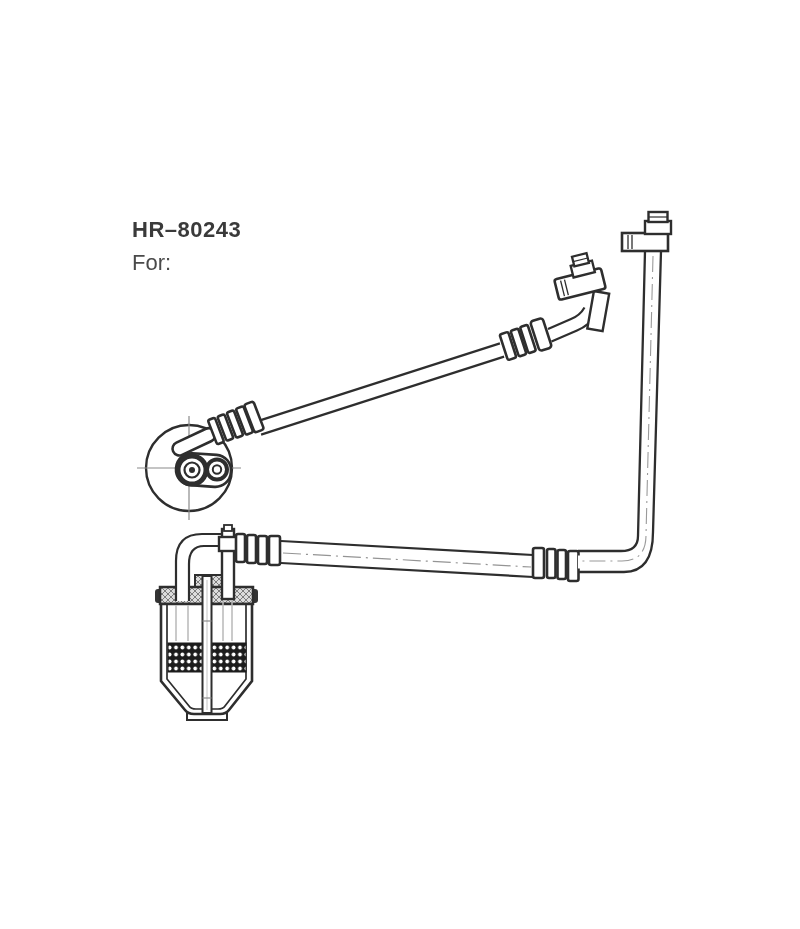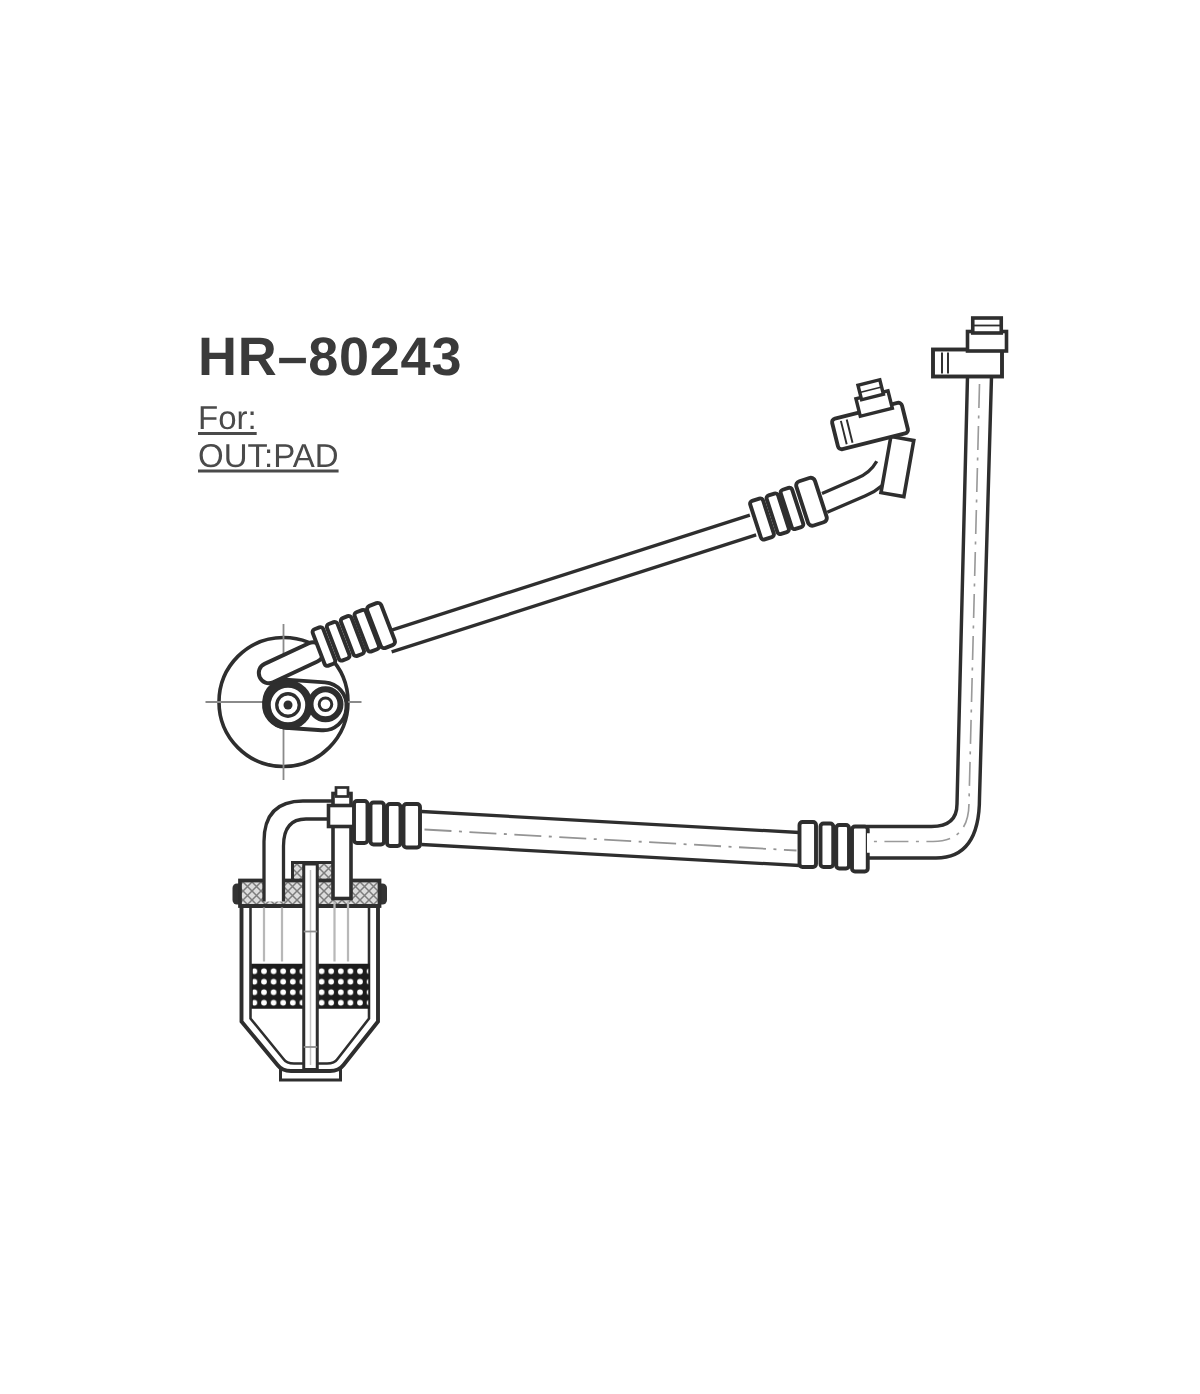--- a/index.html
+++ b/index.html
@@ -9,7 +9,7 @@
   }
   .label-block{position:absolute;left:132px;top:217px;}
   .part-number{
-    font-size:36px;font-weight:bold;letter-spacing:.5px;color:#3a3a3a;
+    font-size:22px;font-weight:bold;letter-spacing:.5px;color:#3a3a3a;
     margin:0 0 7px 0;white-space:nowrap;
   }
   .spec-line{

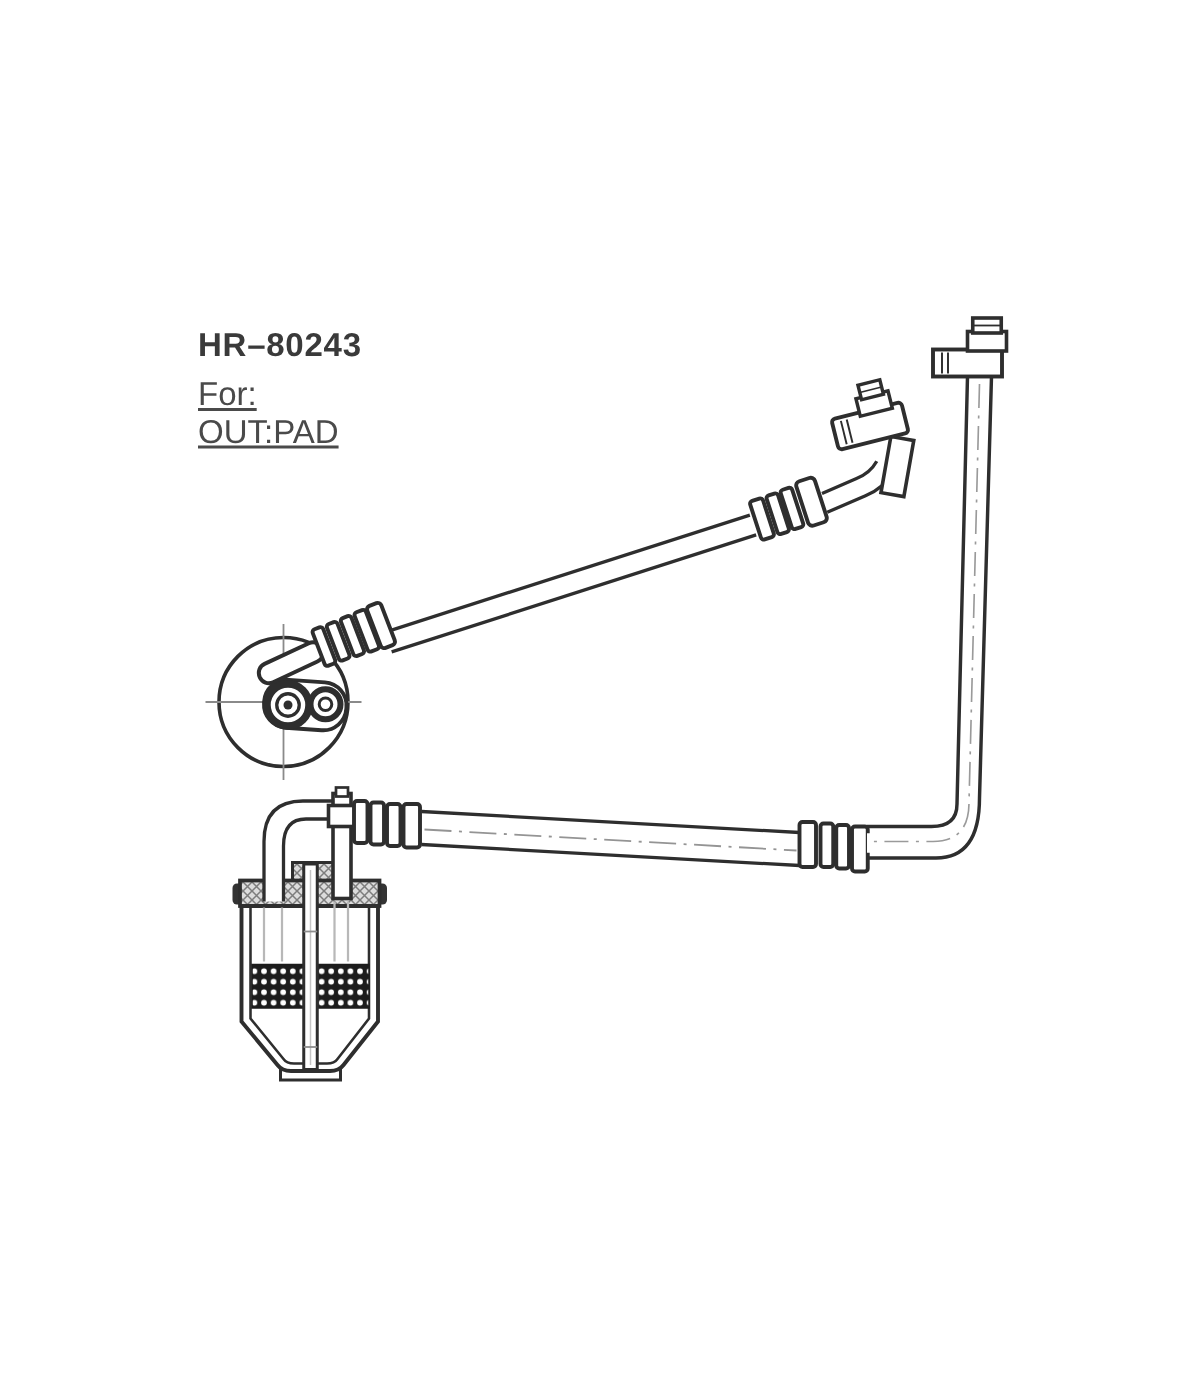--- a/index.html
+++ b/index.html
@@ -13,7 +13,7 @@
     margin:0 0 7px 0;white-space:nowrap;
   }
   .spec-line{
-    font-size:22px;line-height:25px;color:#4a4a4a;white-space:nowrap;text-decoration:underline;
+    font-size:22px;line-height:25px;color:#4a4a4a;white-space:nowrap;
   }
   svg.drawing{position:absolute;left:0;top:0;}
 </style>

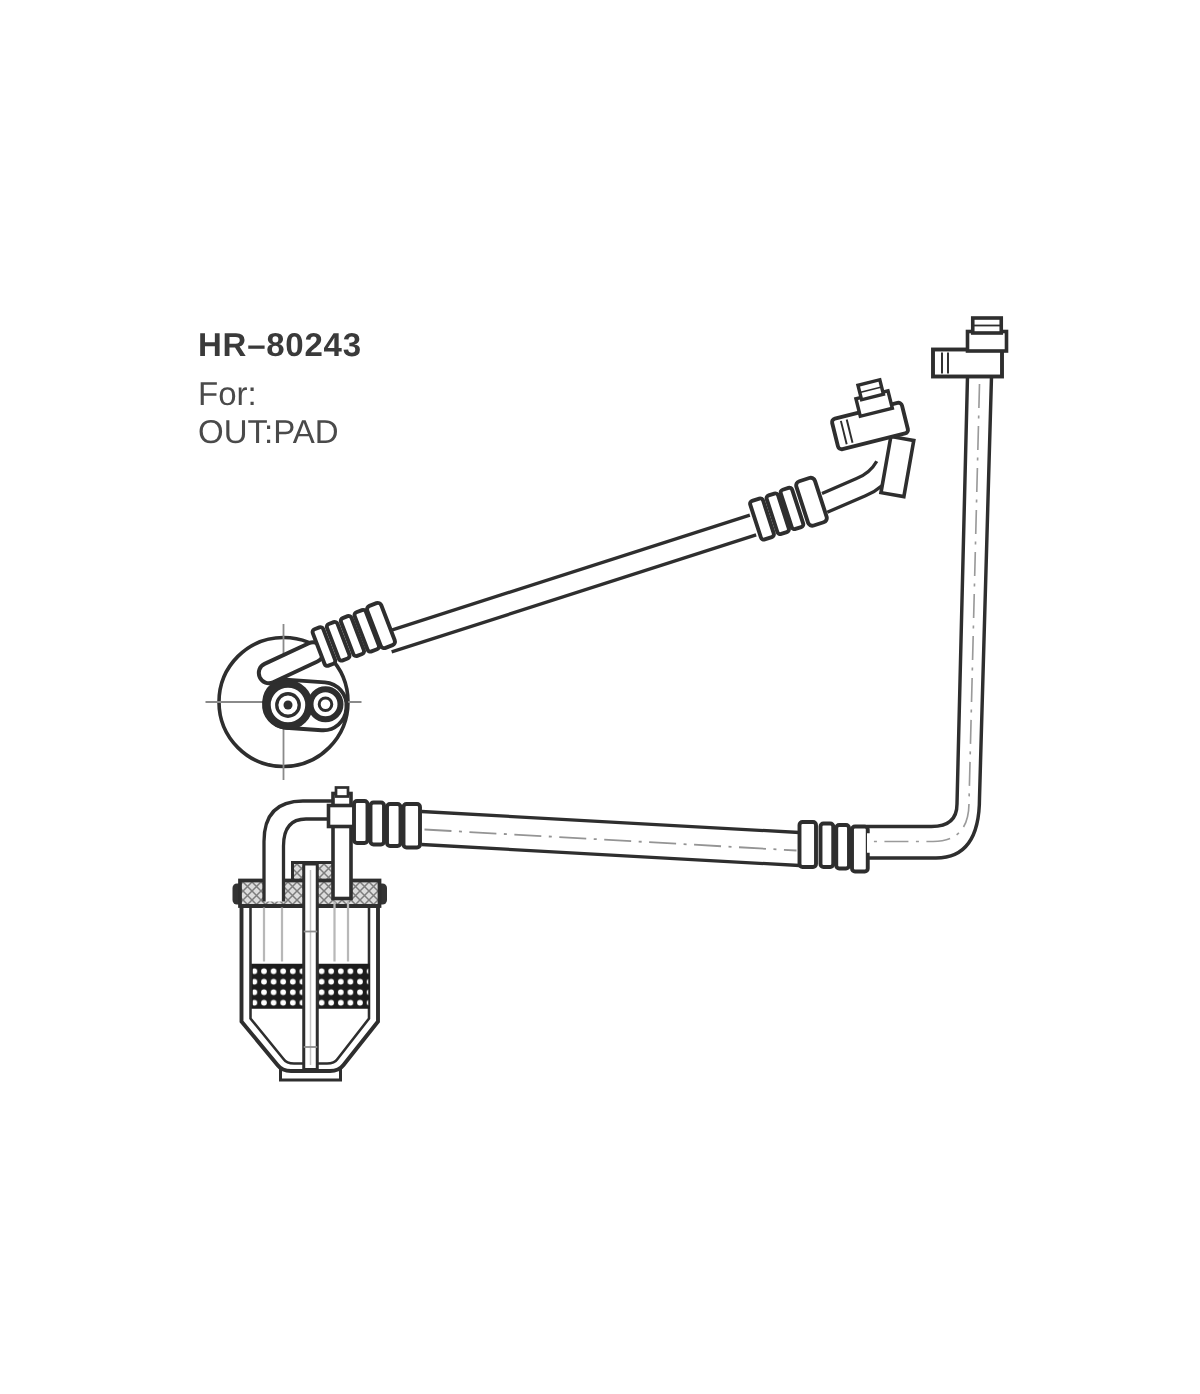--- a/index.html
+++ b/index.html
@@ -25,7 +25,6 @@
   <div class="label-block">
     <div class="part-number">HR–80243</div>
     <div class="spec-line">For:</div>
-    <div class="spec-line">OUT:PAD</div>
   </div>
 
   <svg class="drawing" width="800" height="929" viewBox="0 0 800 929">

